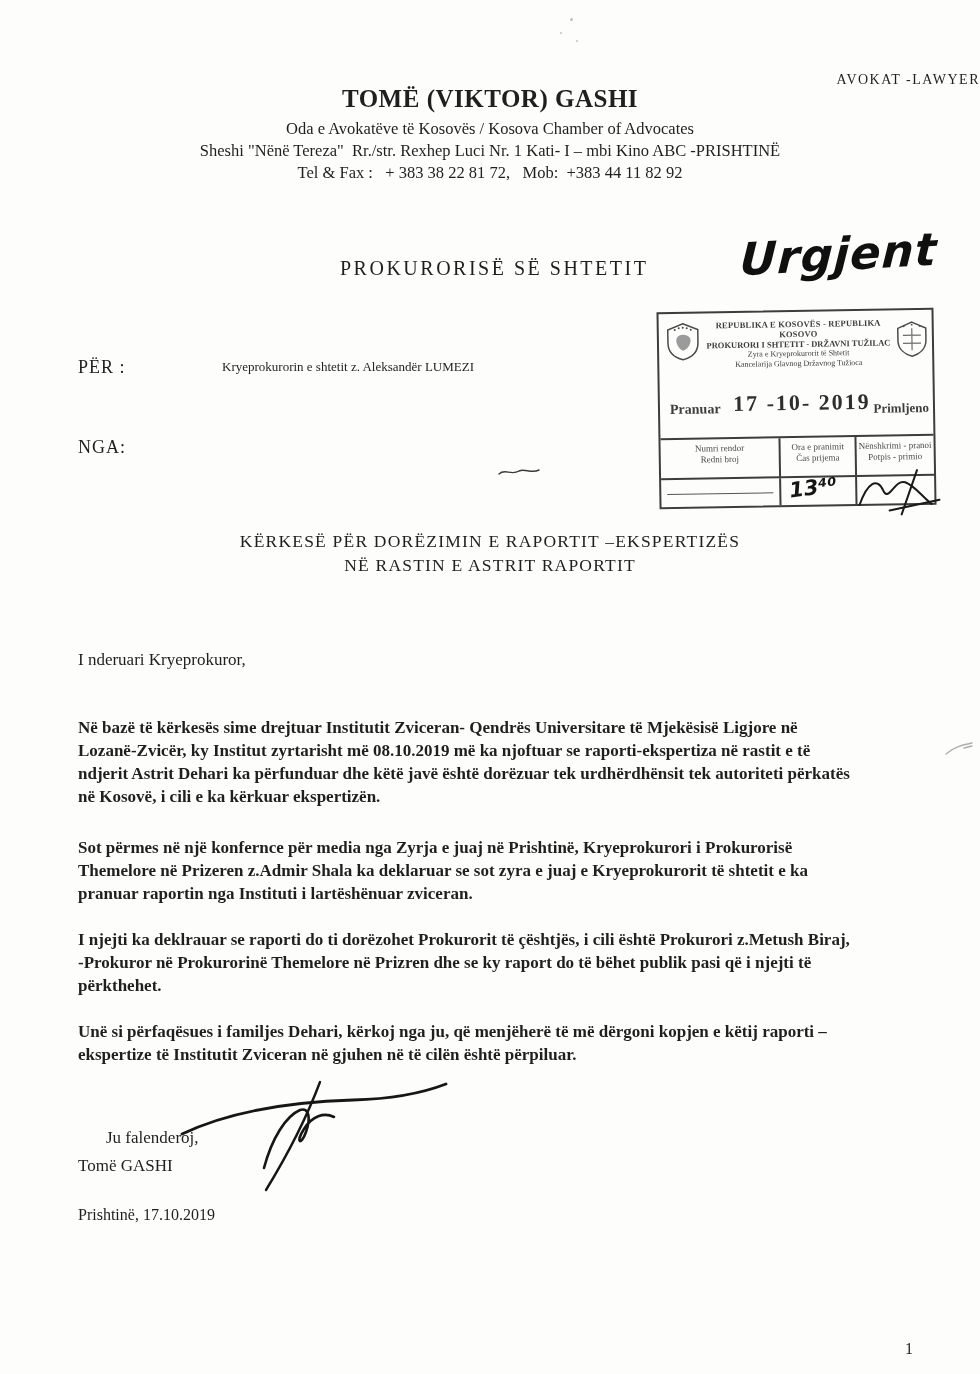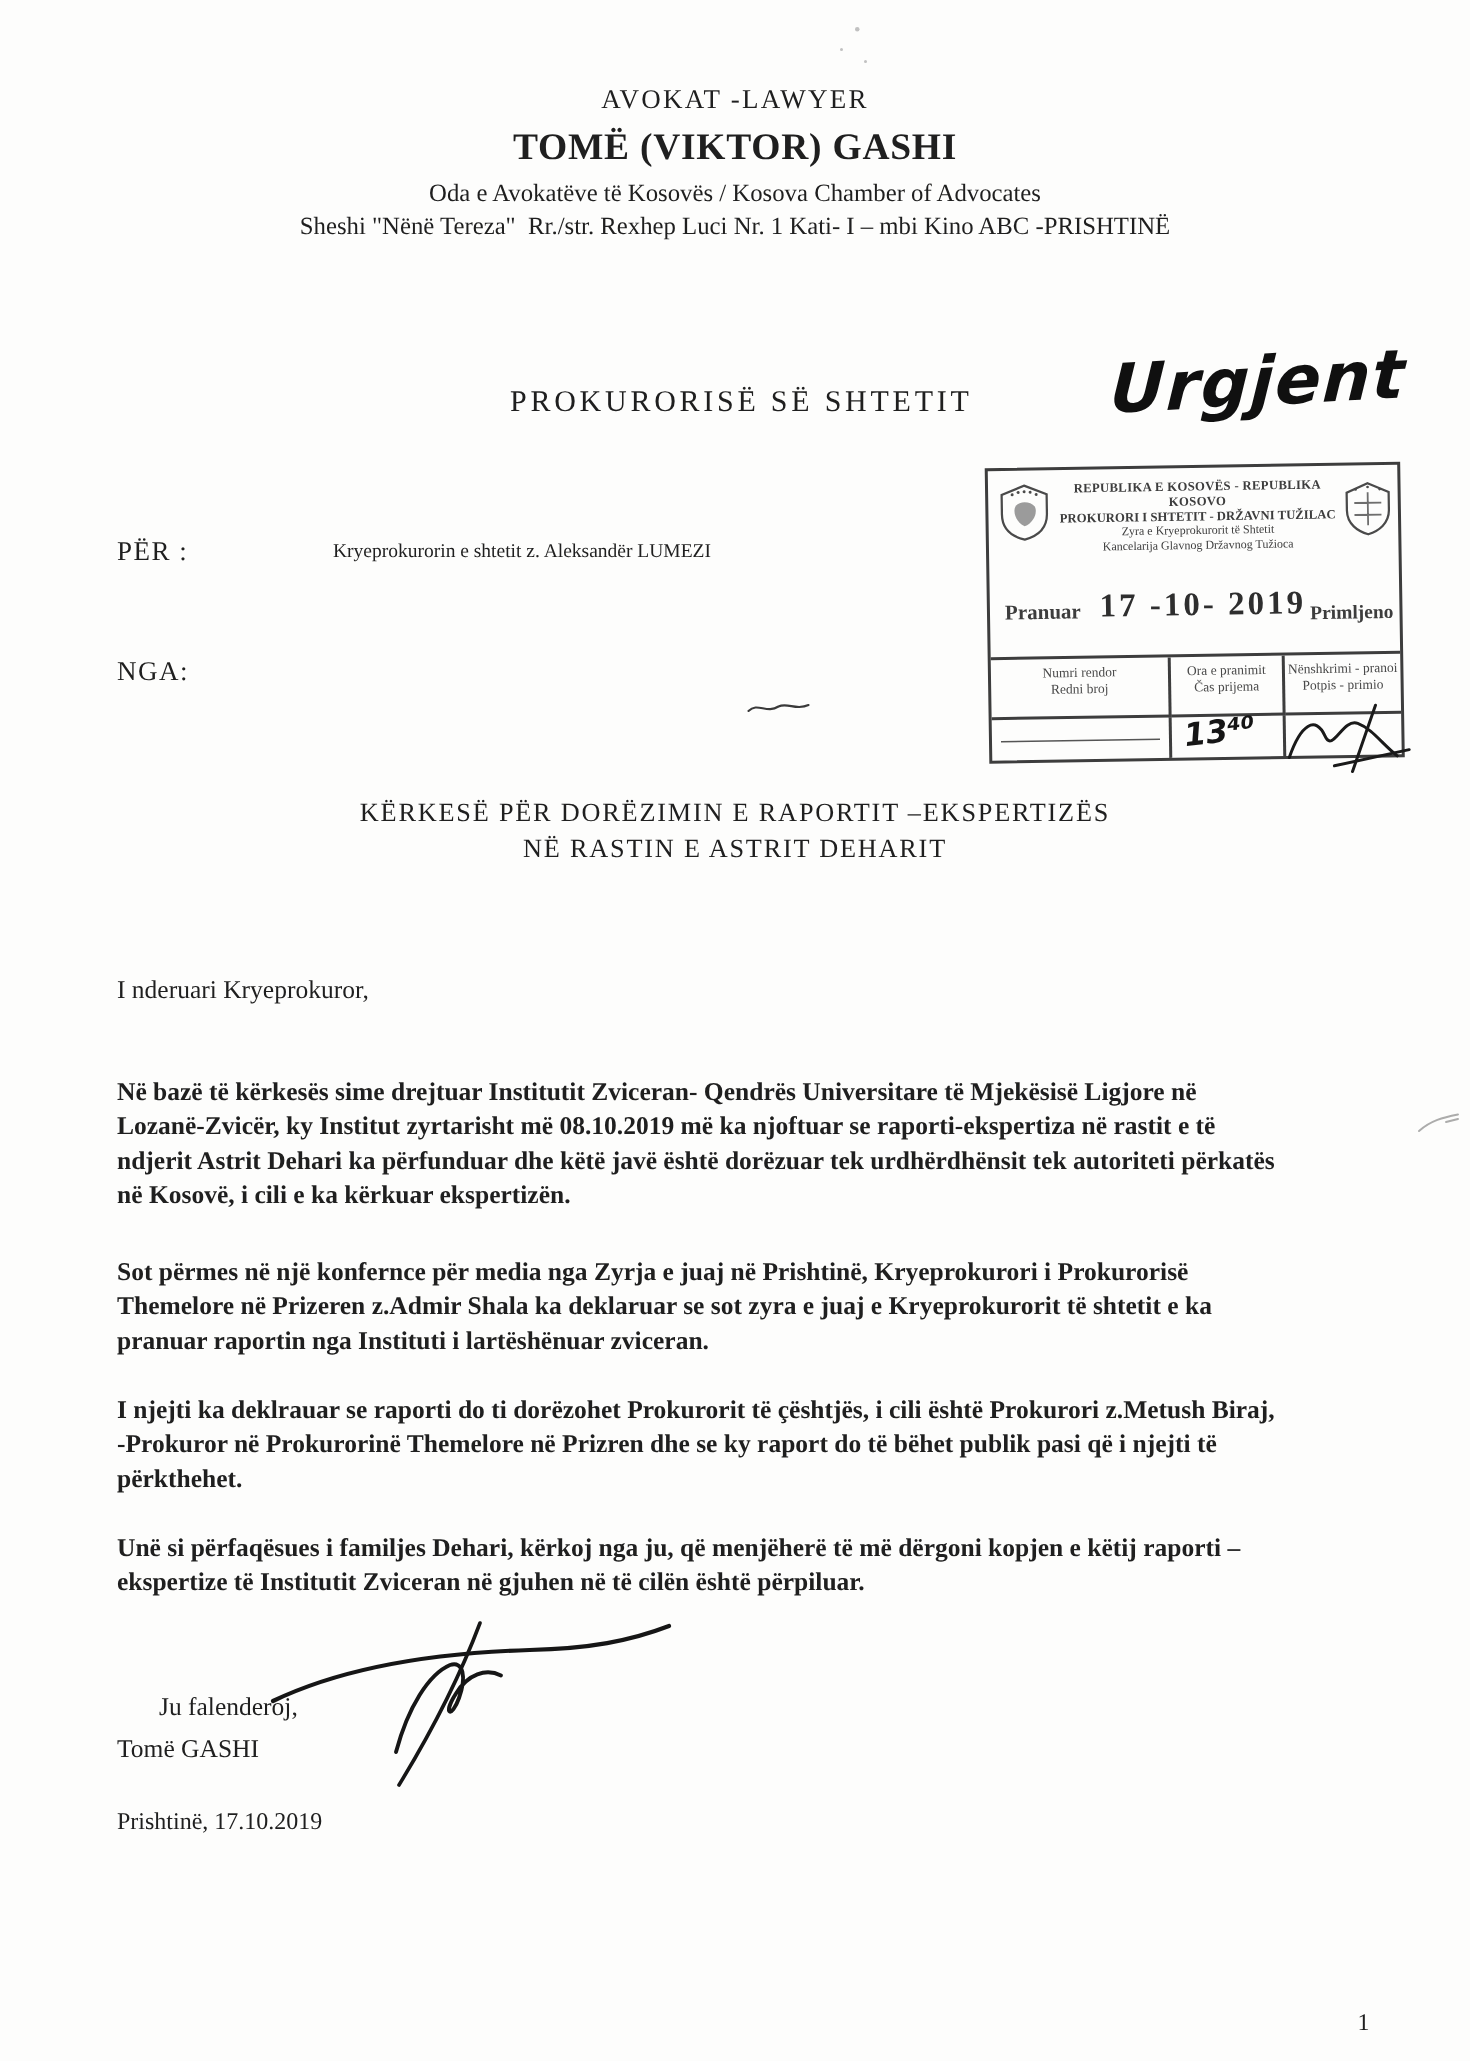--- a/index.html
+++ b/index.html
@@ -14,7 +14,7 @@
   .centered { left:0; right:0; text-align:center; }
 
   
-  .lh-profession { top:56px; font-size:18px; letter-spacing:1.5px; }
+  .lh-profession { top:72px; font-size:14px; letter-spacing:1.5px;text-align:right; }
   .lh-name { top:85px; font-size:25px; font-weight:bold; letter-spacing:0.5px; }
   .lh-org  { top:119px; font-size:16.5px; }
   .lh-addr { top:141px; font-size:16.5px; }

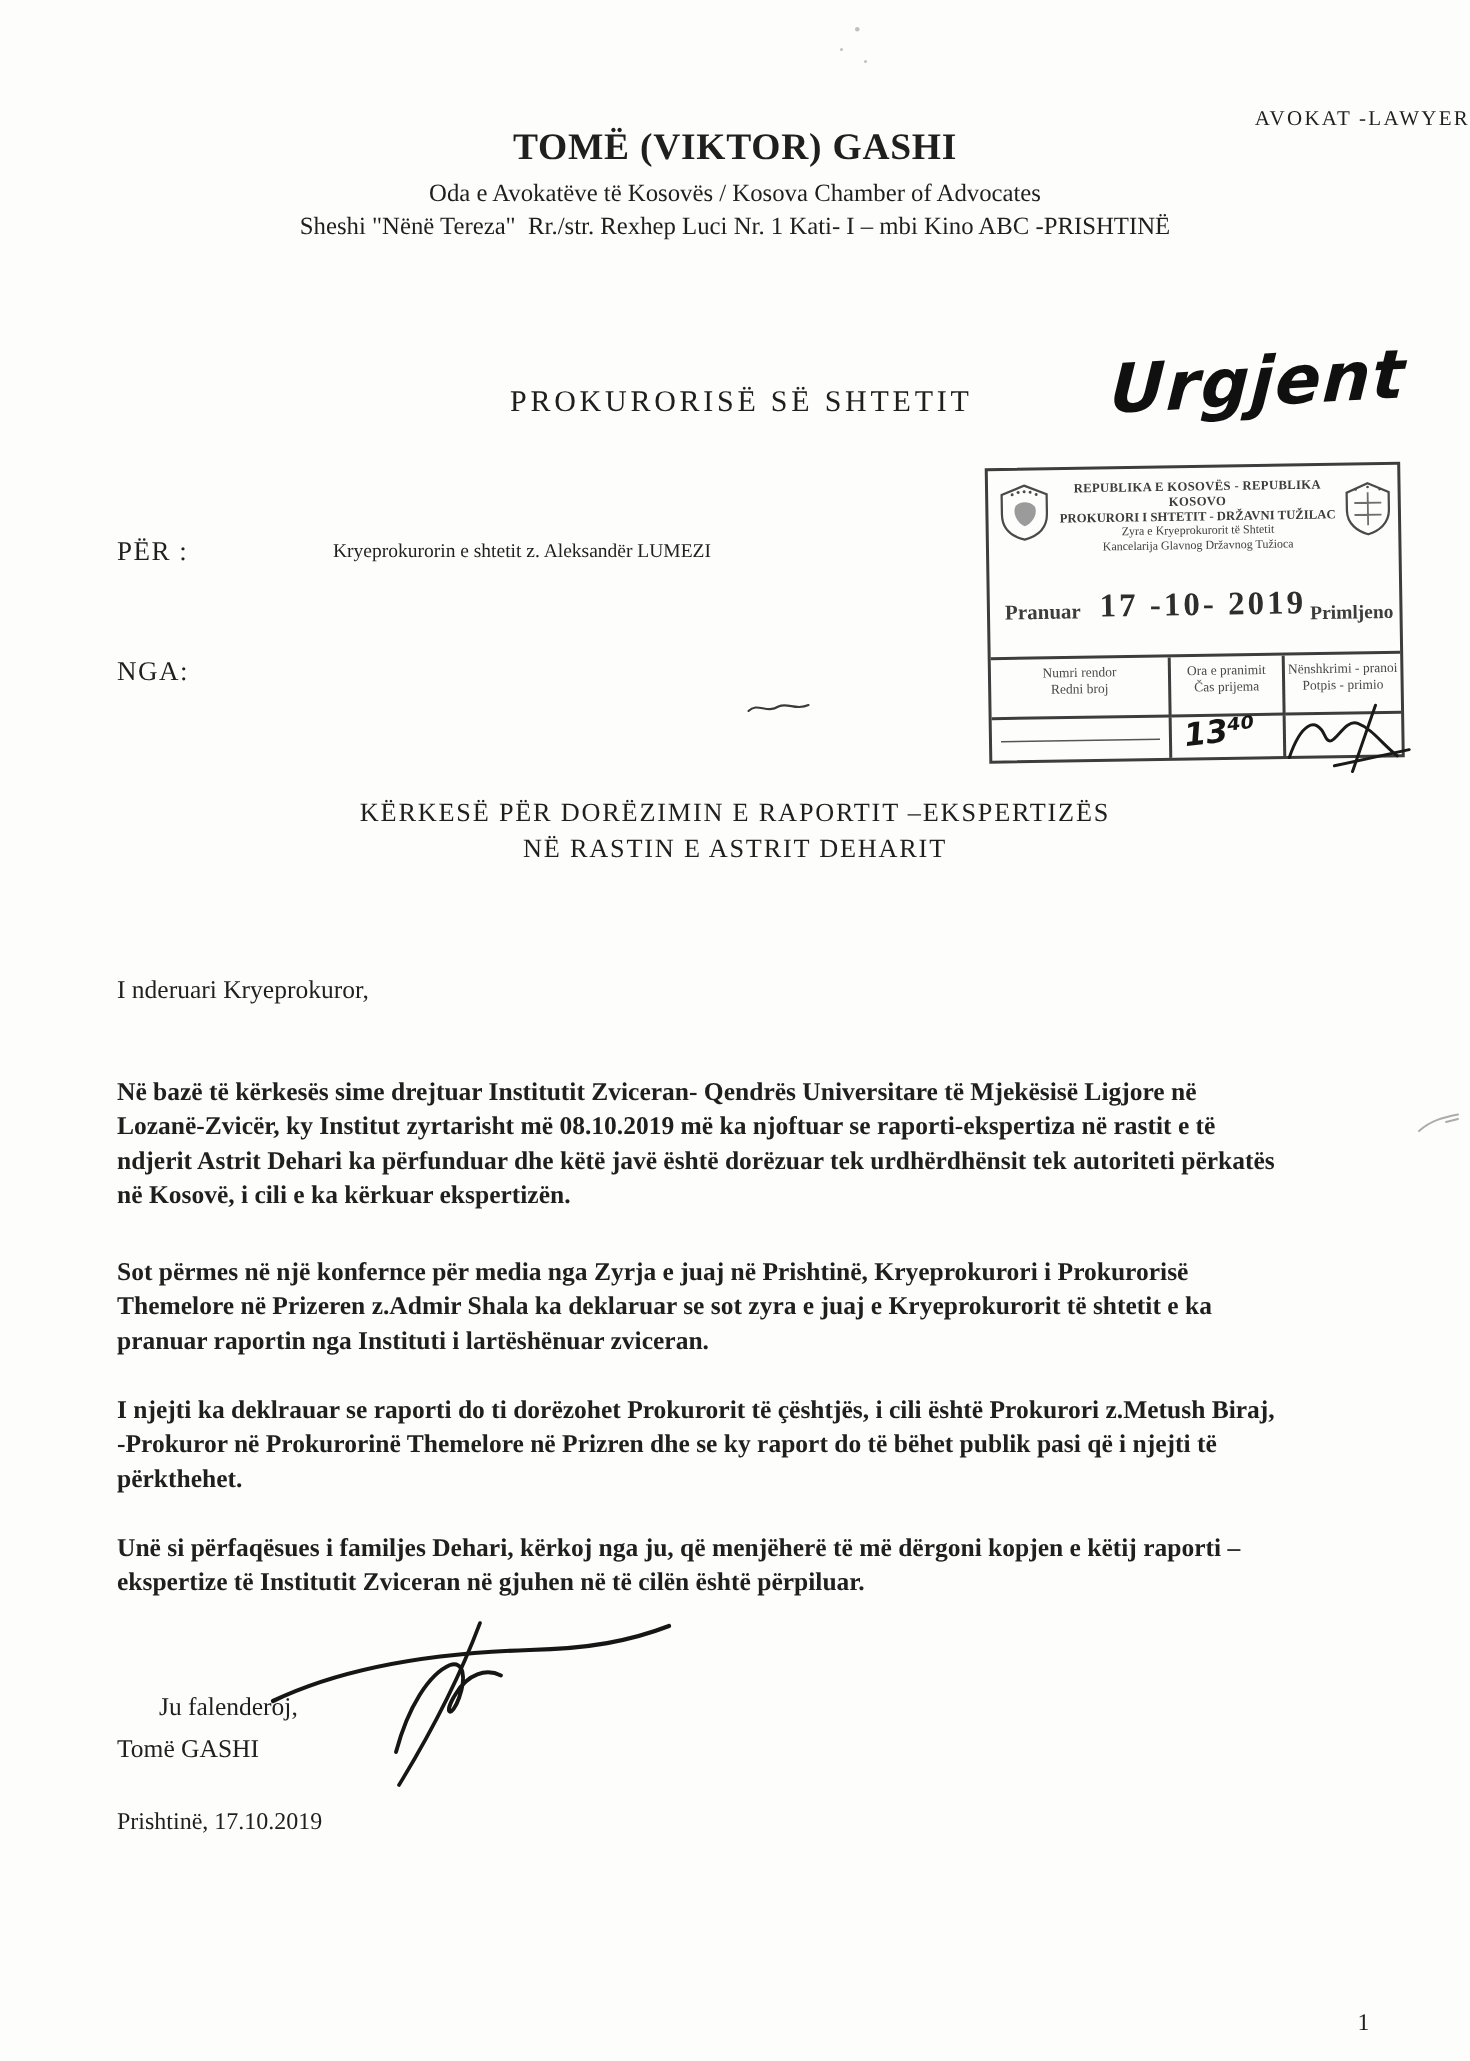--- a/index.html
+++ b/index.html
@@ -105,6 +105,7 @@
   <div class="abs centered lh-name">TOMË (VIKTOR) GASHI</div>
   <div class="abs centered lh-org">Oda e Avokatëve të Kosovës / Kosova Chamber of Advocates</div>
   <div class="abs centered lh-addr pre">Sheshi "Nënë Tereza"  Rr./str. Rexhep Luci Nr. 1 Kati- I – mbi Kino ABC -PRISHTINË</div>
+  <div class="abs centered lh-tel pre">Tel &amp; Fax :   + 383 38 22 81 72,   Mob:  +383 44 11 82 92</div>
 
   <div class="abs to-institution">PROKURORISË SË SHTETIT</div>
   <div class="abs urgent">Urgjent</div>

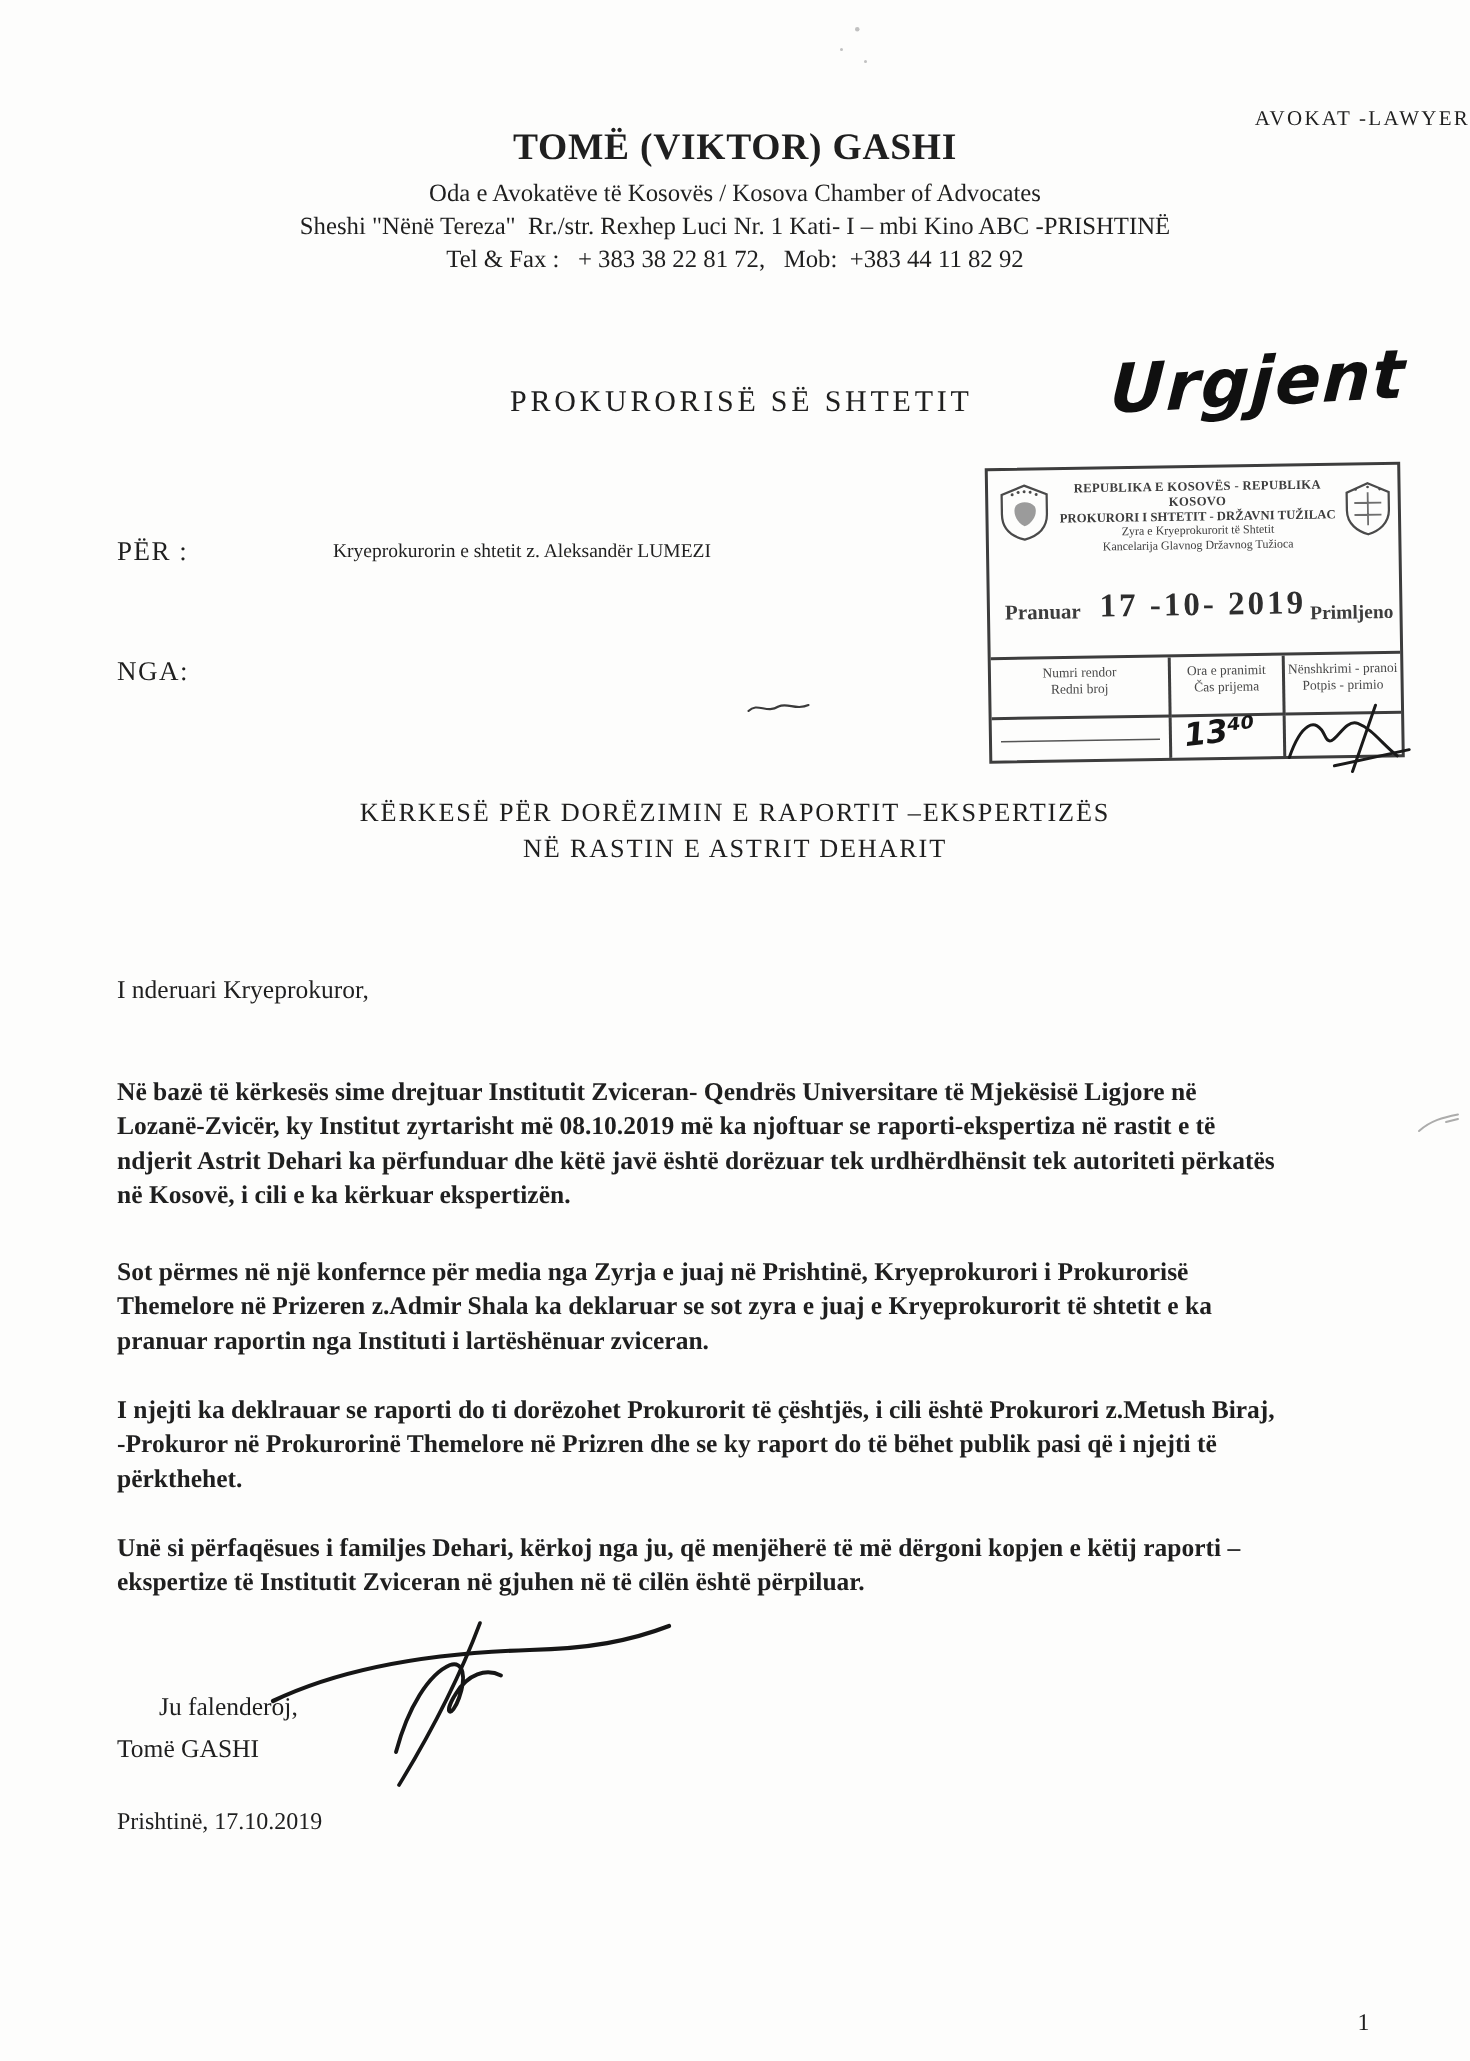--- a/index.html
+++ b/index.html
@@ -168,7 +168,7 @@
 
   <div class="abs centered subject">
     <div>KËRKESË PËR DORËZIMIN E RAPORTIT –EKSPERTIZËS</div>
-    <div>NË RASTIN E ASTRIT DEHARIT</div>
+    <div>NË RASTIN E ASTRIT RAPORTIT</div>
   </div>
 
   <div class="abs salutation">I nderuari Kryeprokuror,</div>

